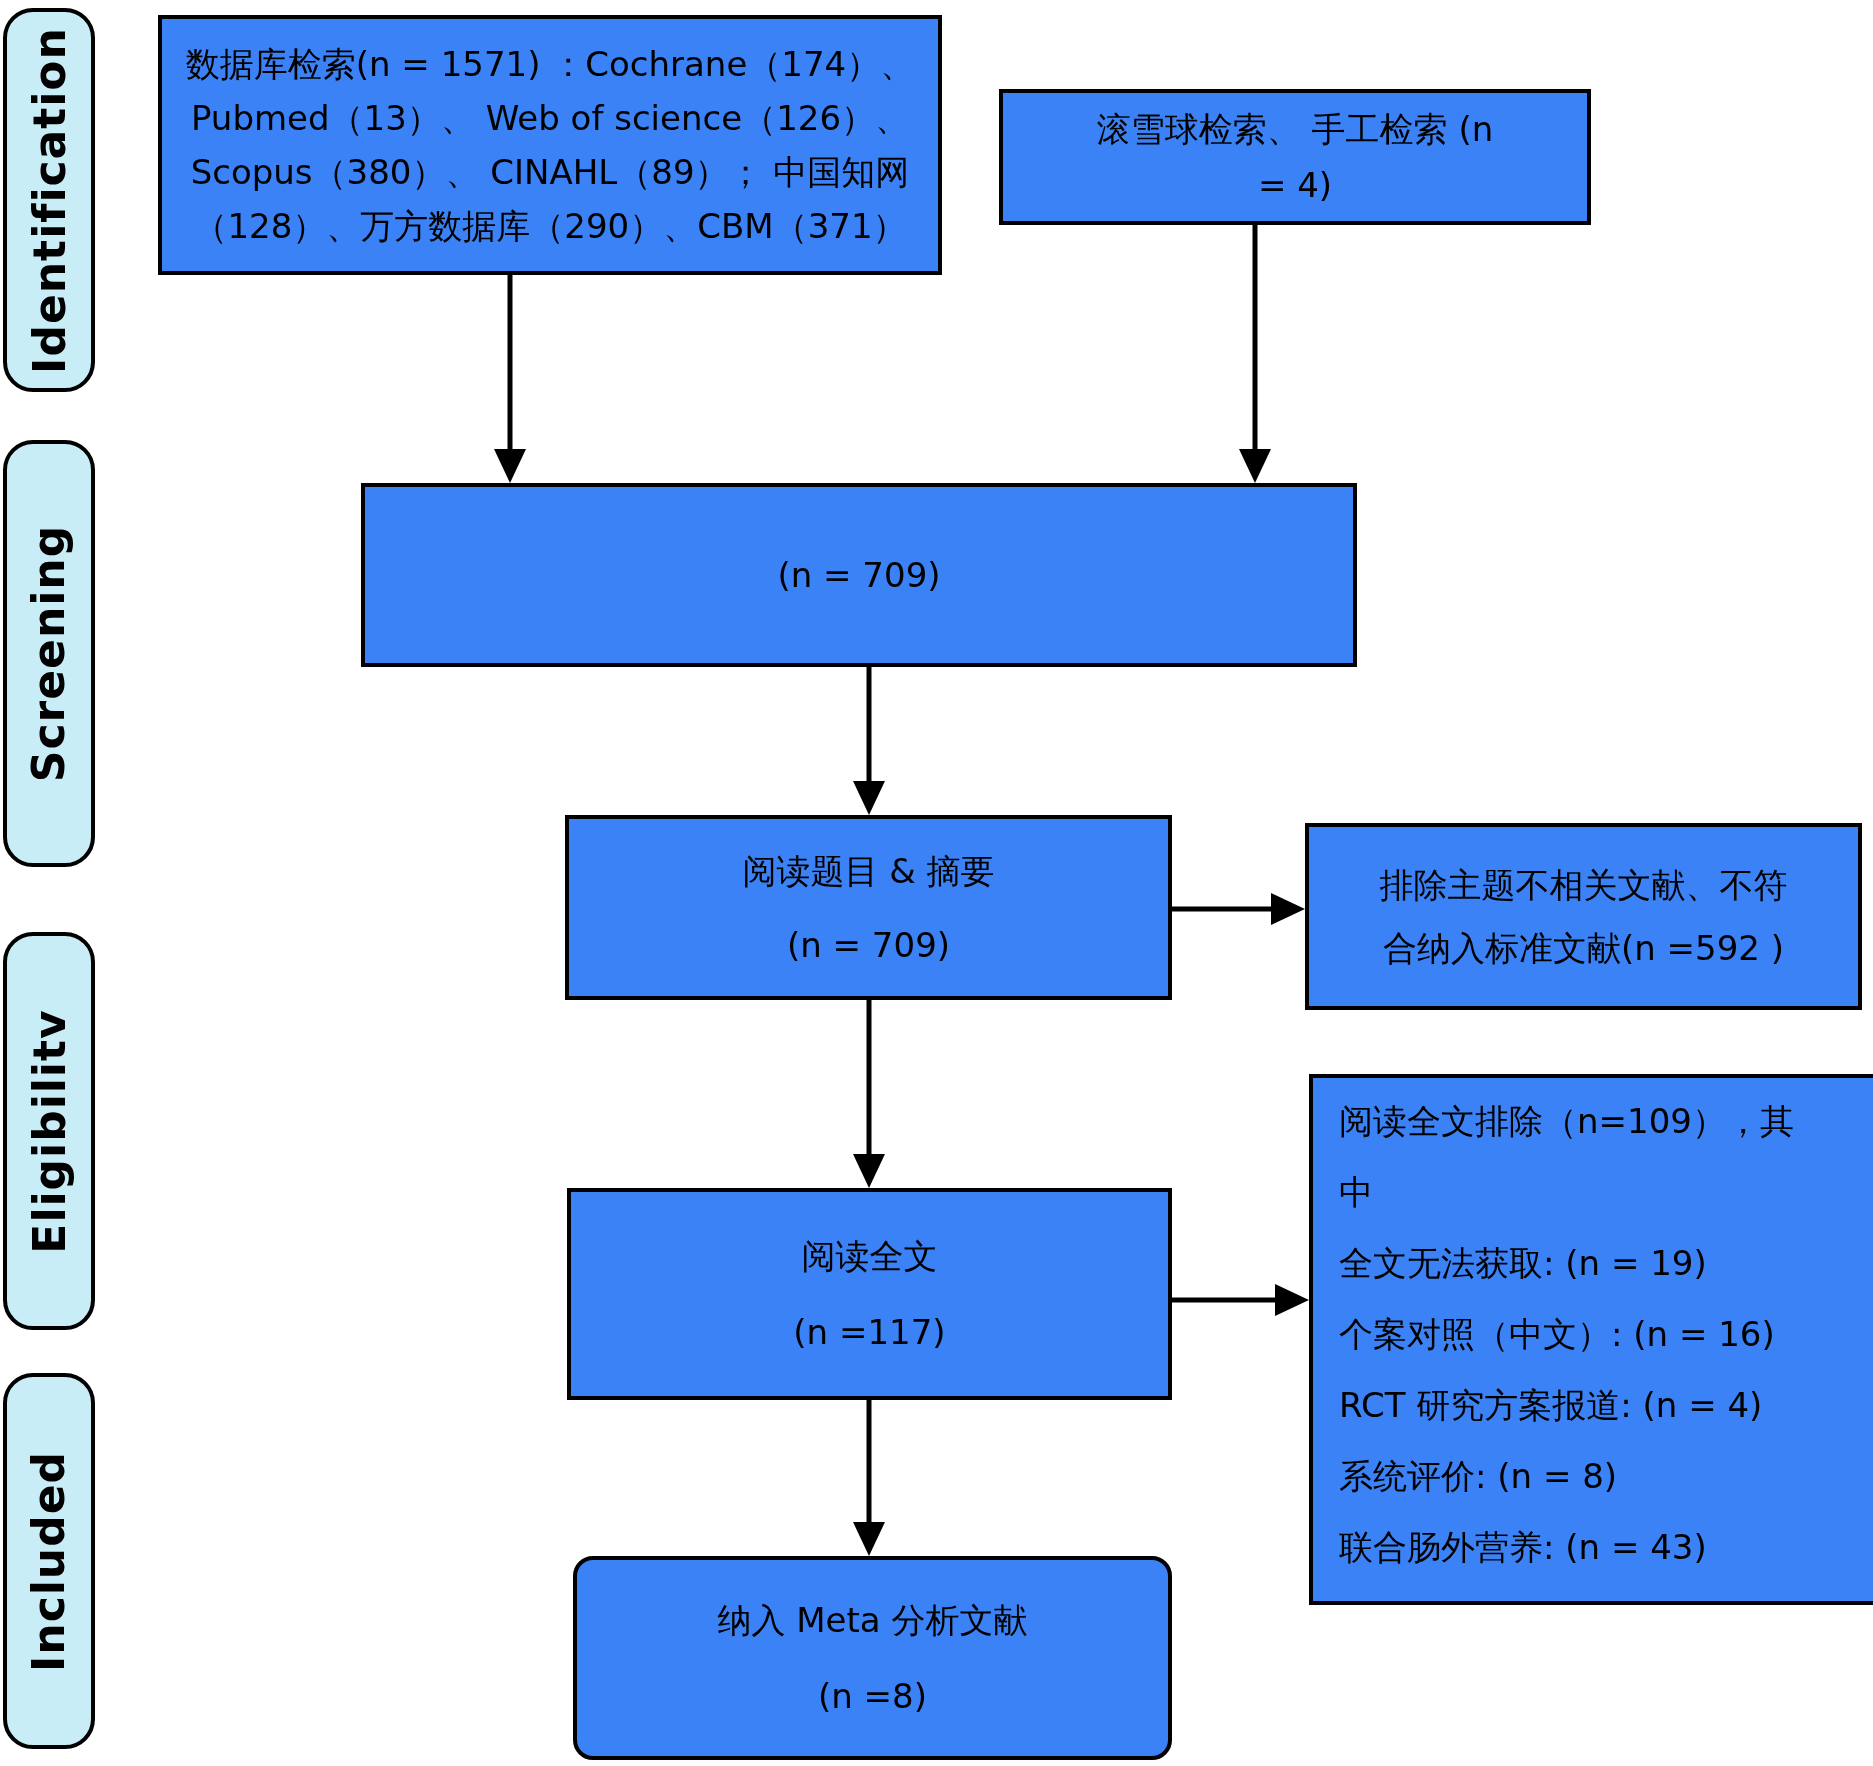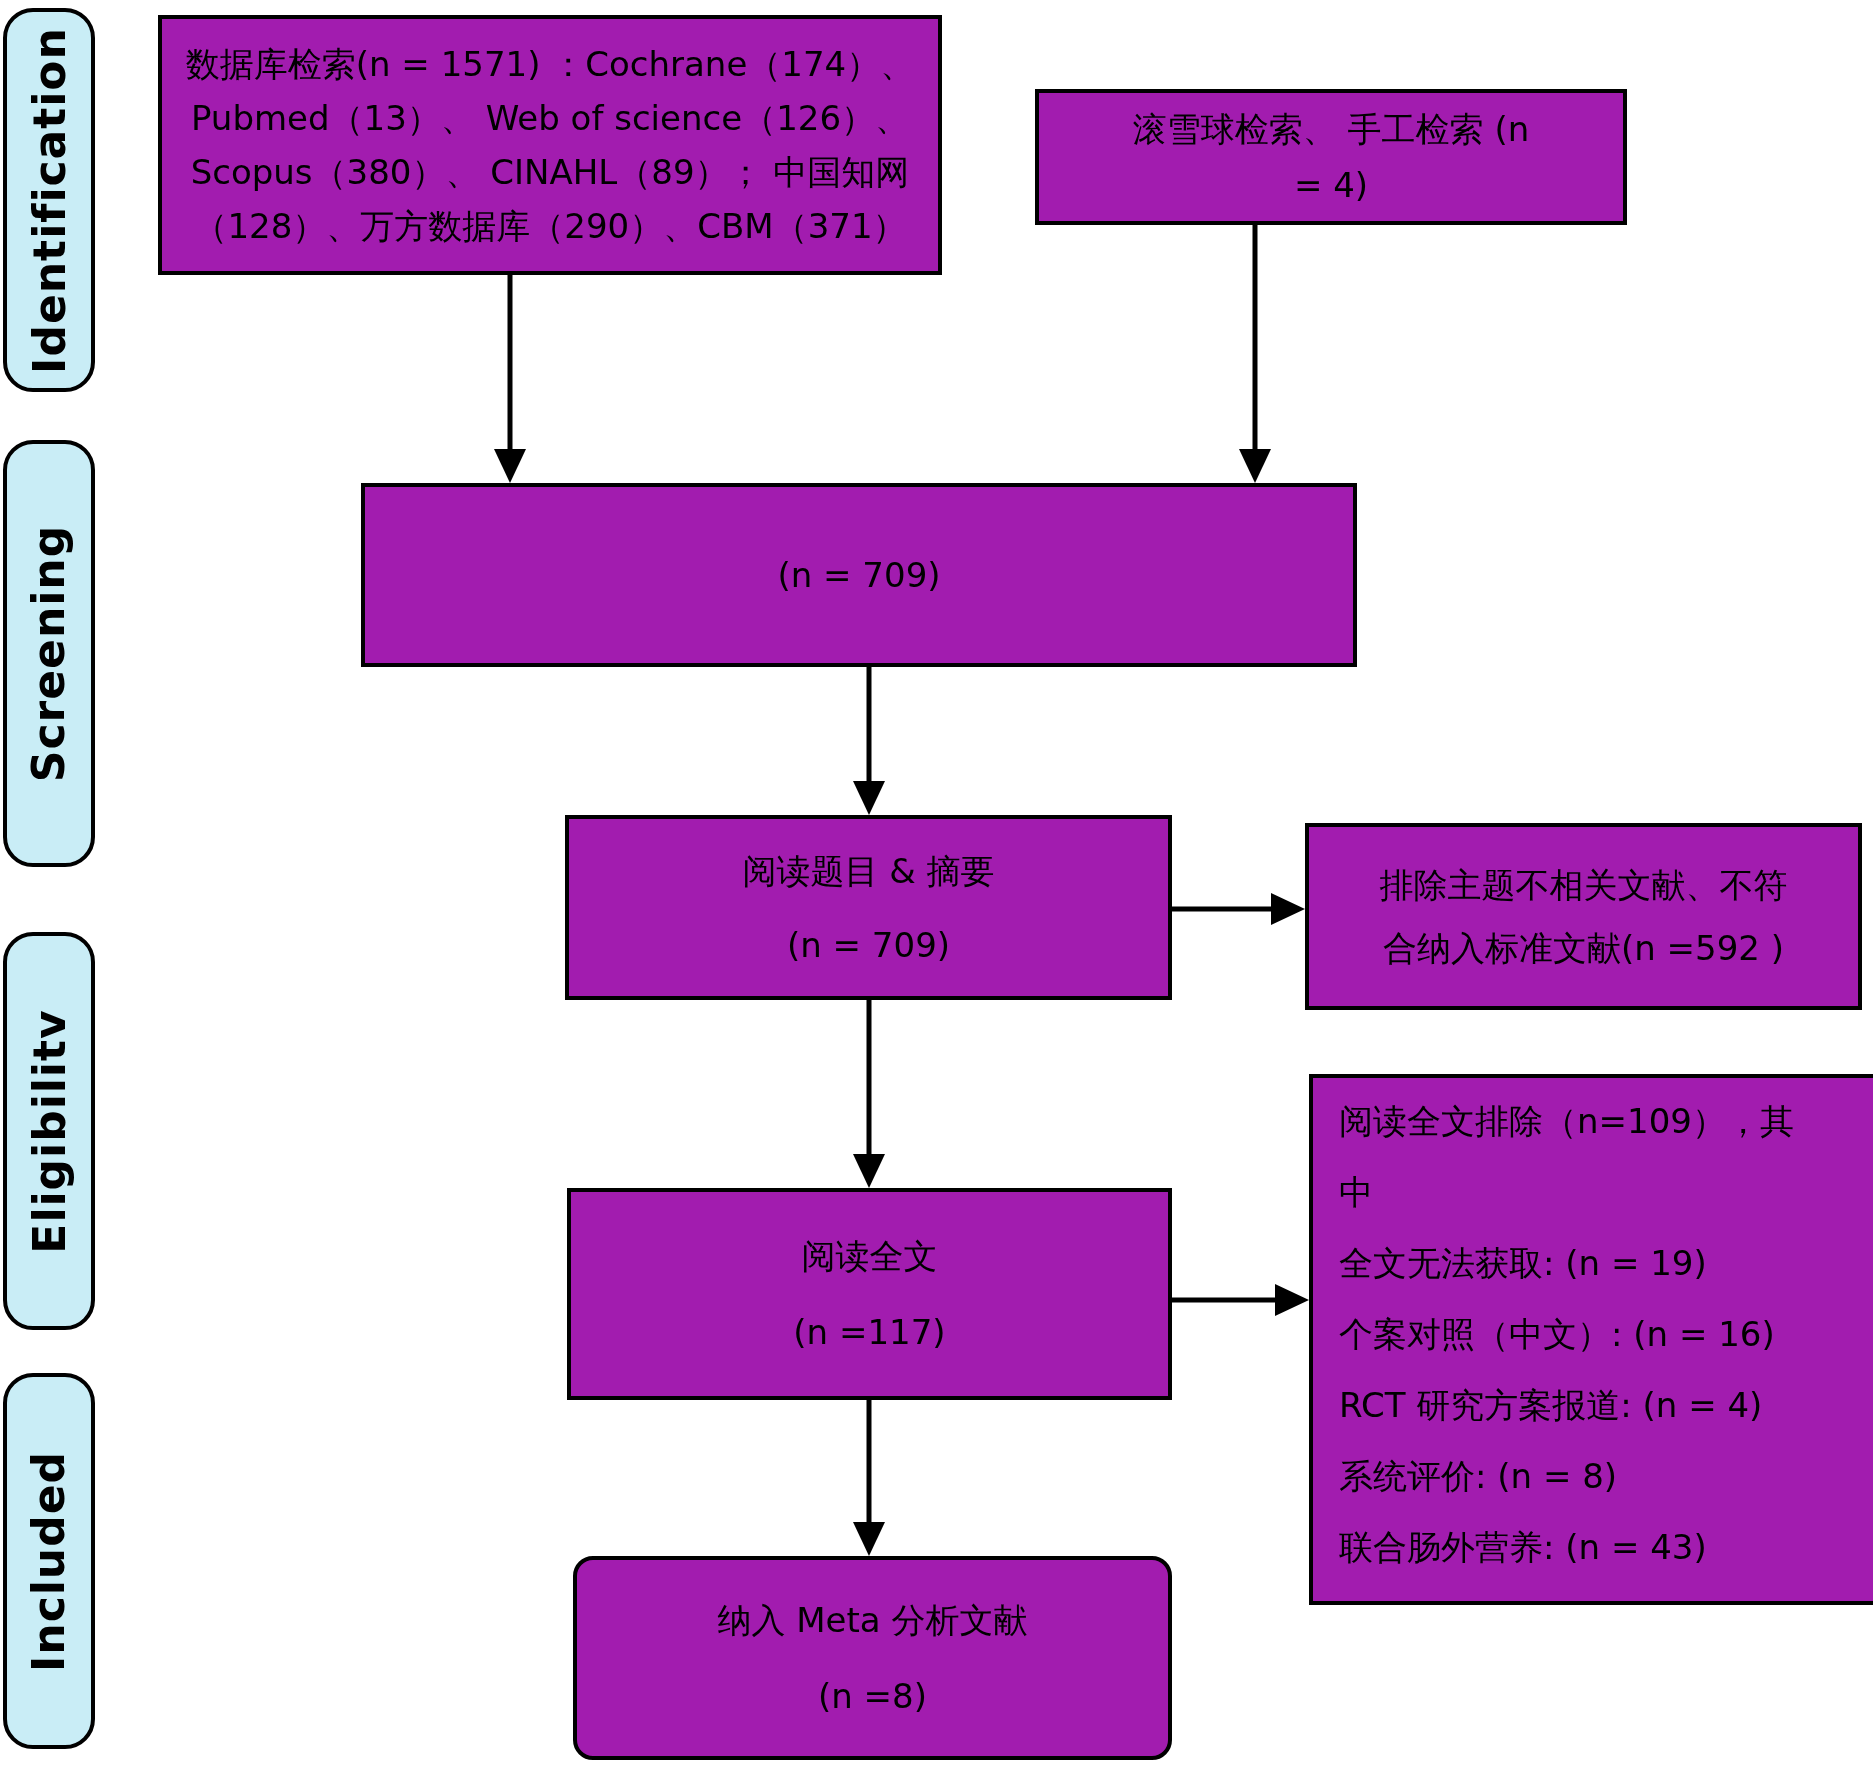--- a/index.html
+++ b/index.html
@@ -33,7 +33,7 @@
   .box{
     position:absolute;
     border:4px solid #000;
-    background:#a21caf;
+    background:#3b82f6;
     box-sizing:border-box;
     display:flex;flex-direction:column;justify-content:center;
     text-align:center;

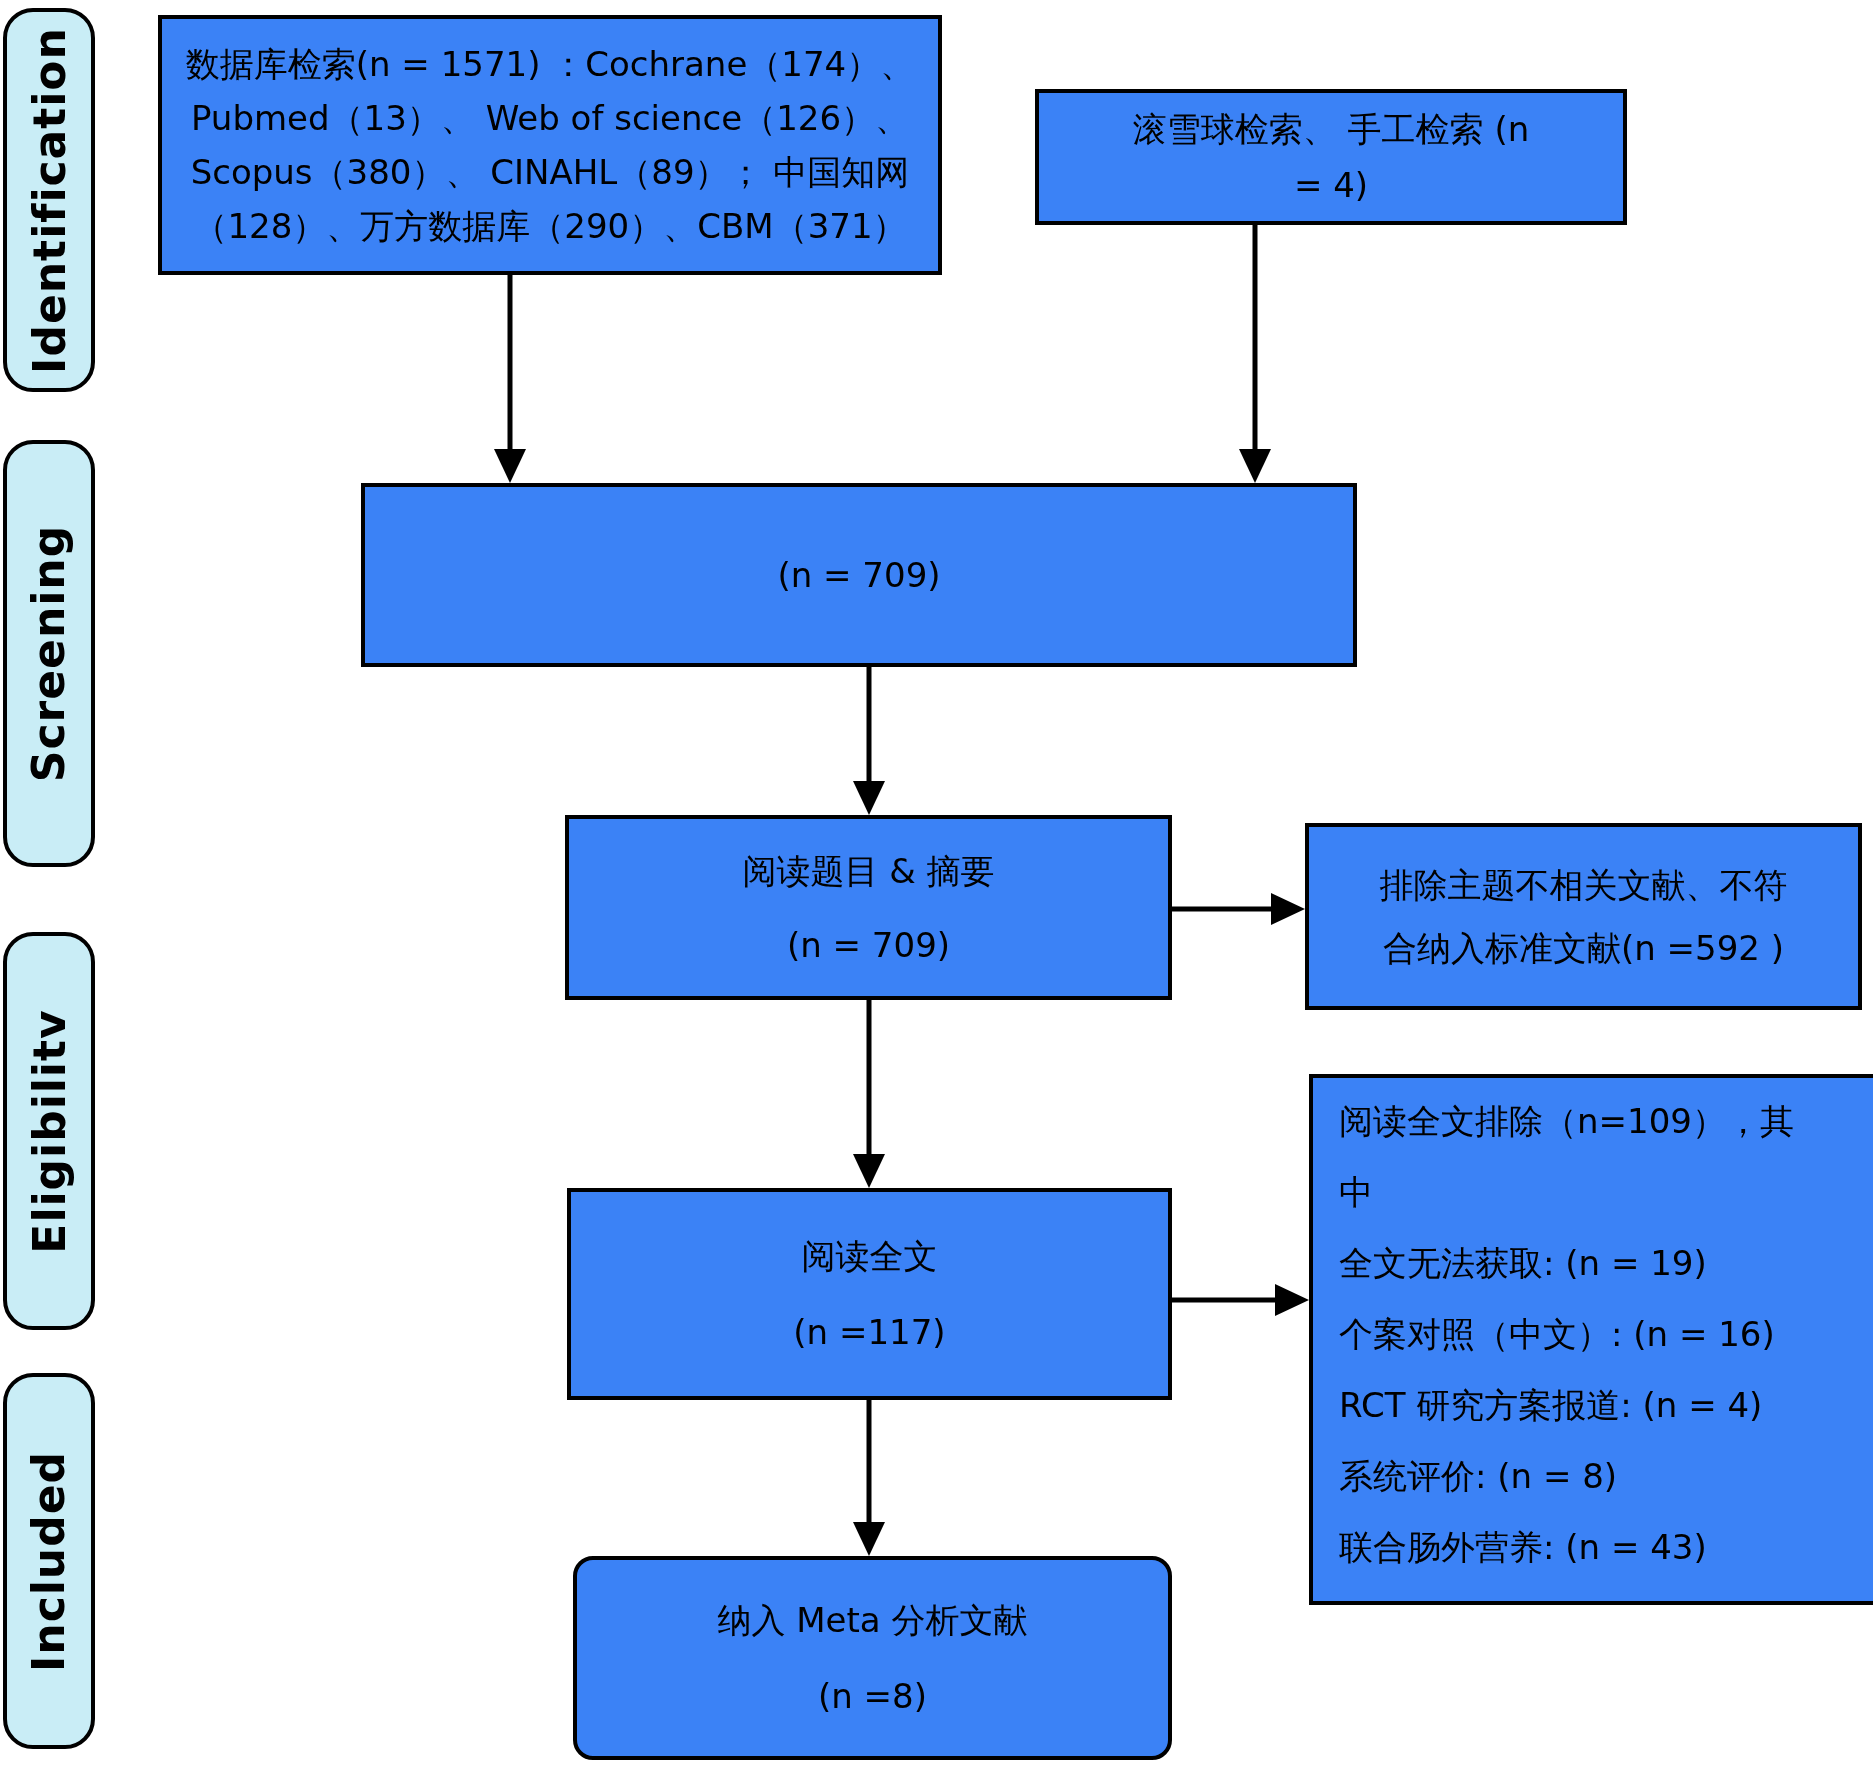--- a/index.html
+++ b/index.html
@@ -42,7 +42,7 @@
   .box .bline{white-space:nowrap;}
 
   #box-database{left:158px;top:15px;width:784px;height:260px;line-height:54px;}
-  #box-snowball{left:999px;top:89px;width:592px;height:136px;line-height:56px;margin-left:36px;}
+  #box-snowball{left:999px;top:89px;width:592px;height:136px;line-height:56px;}
   #box-dedup{left:361px;top:483px;width:996px;height:184px;line-height:74px;}
   #box-title-abstract{left:565px;top:815px;width:607px;height:185px;line-height:74px;}
   #box-excl-title-abstract{left:1305px;top:823px;width:557px;height:187px;line-height:63px;}

